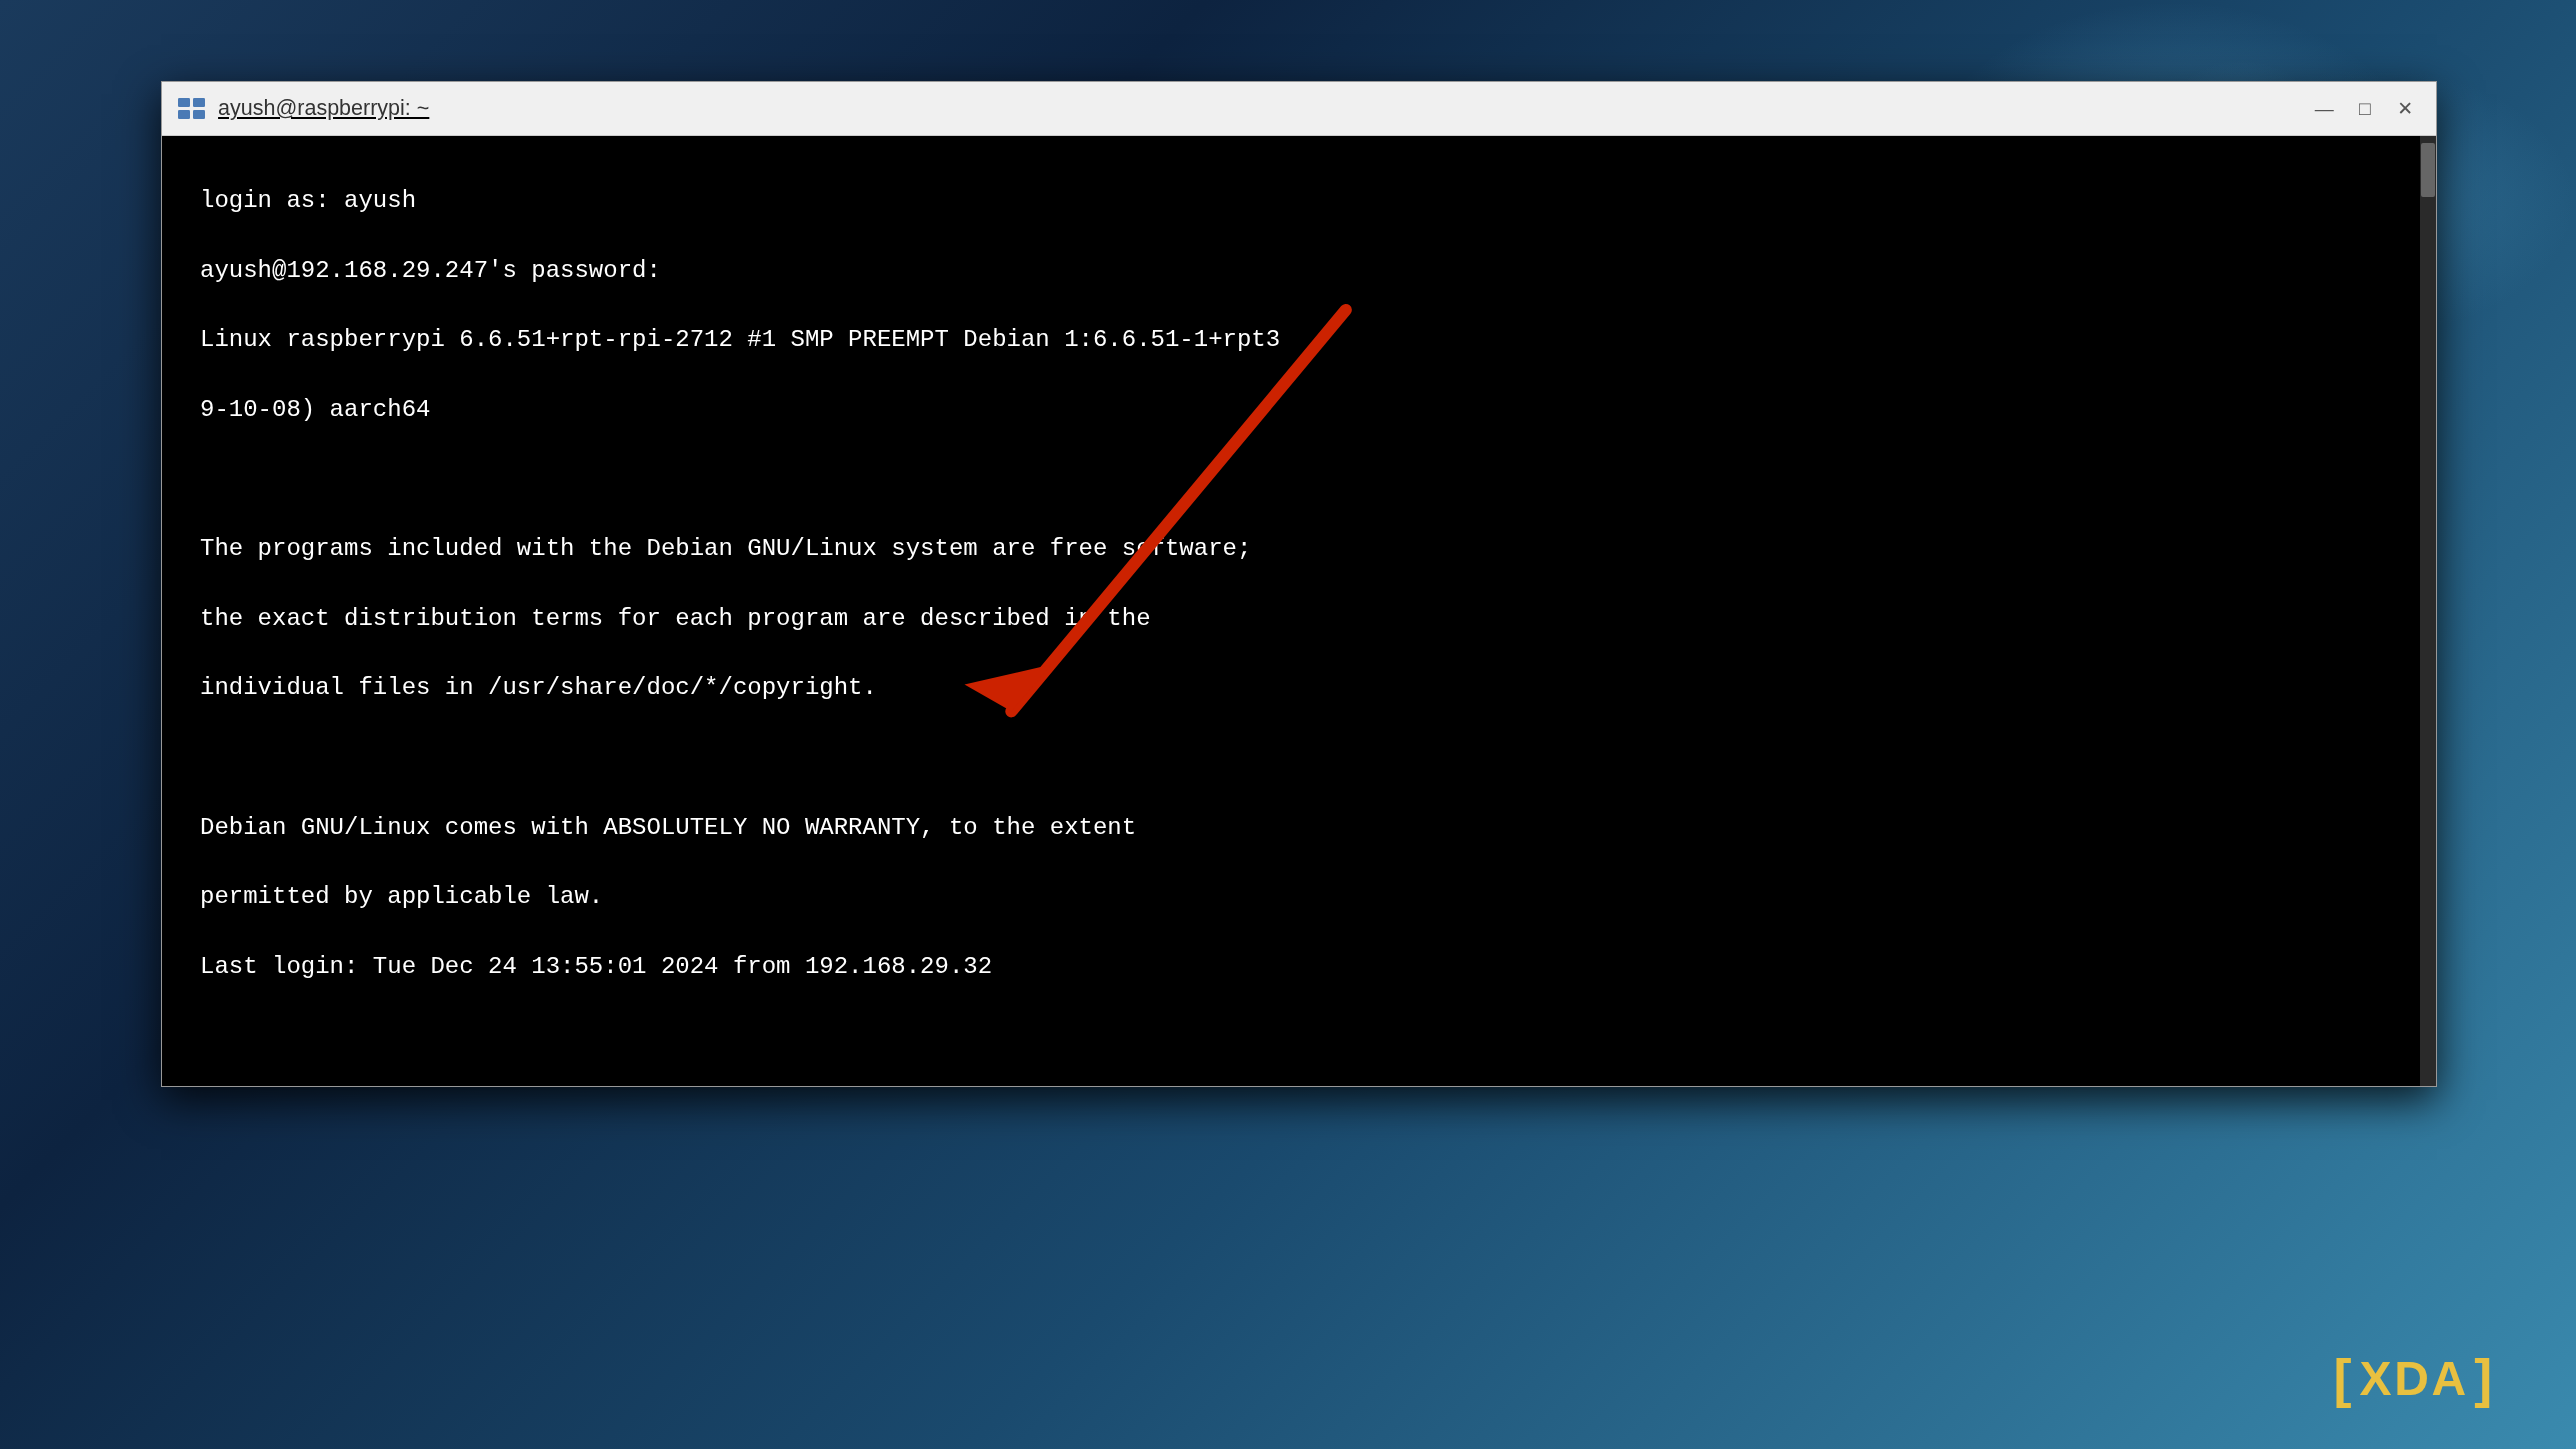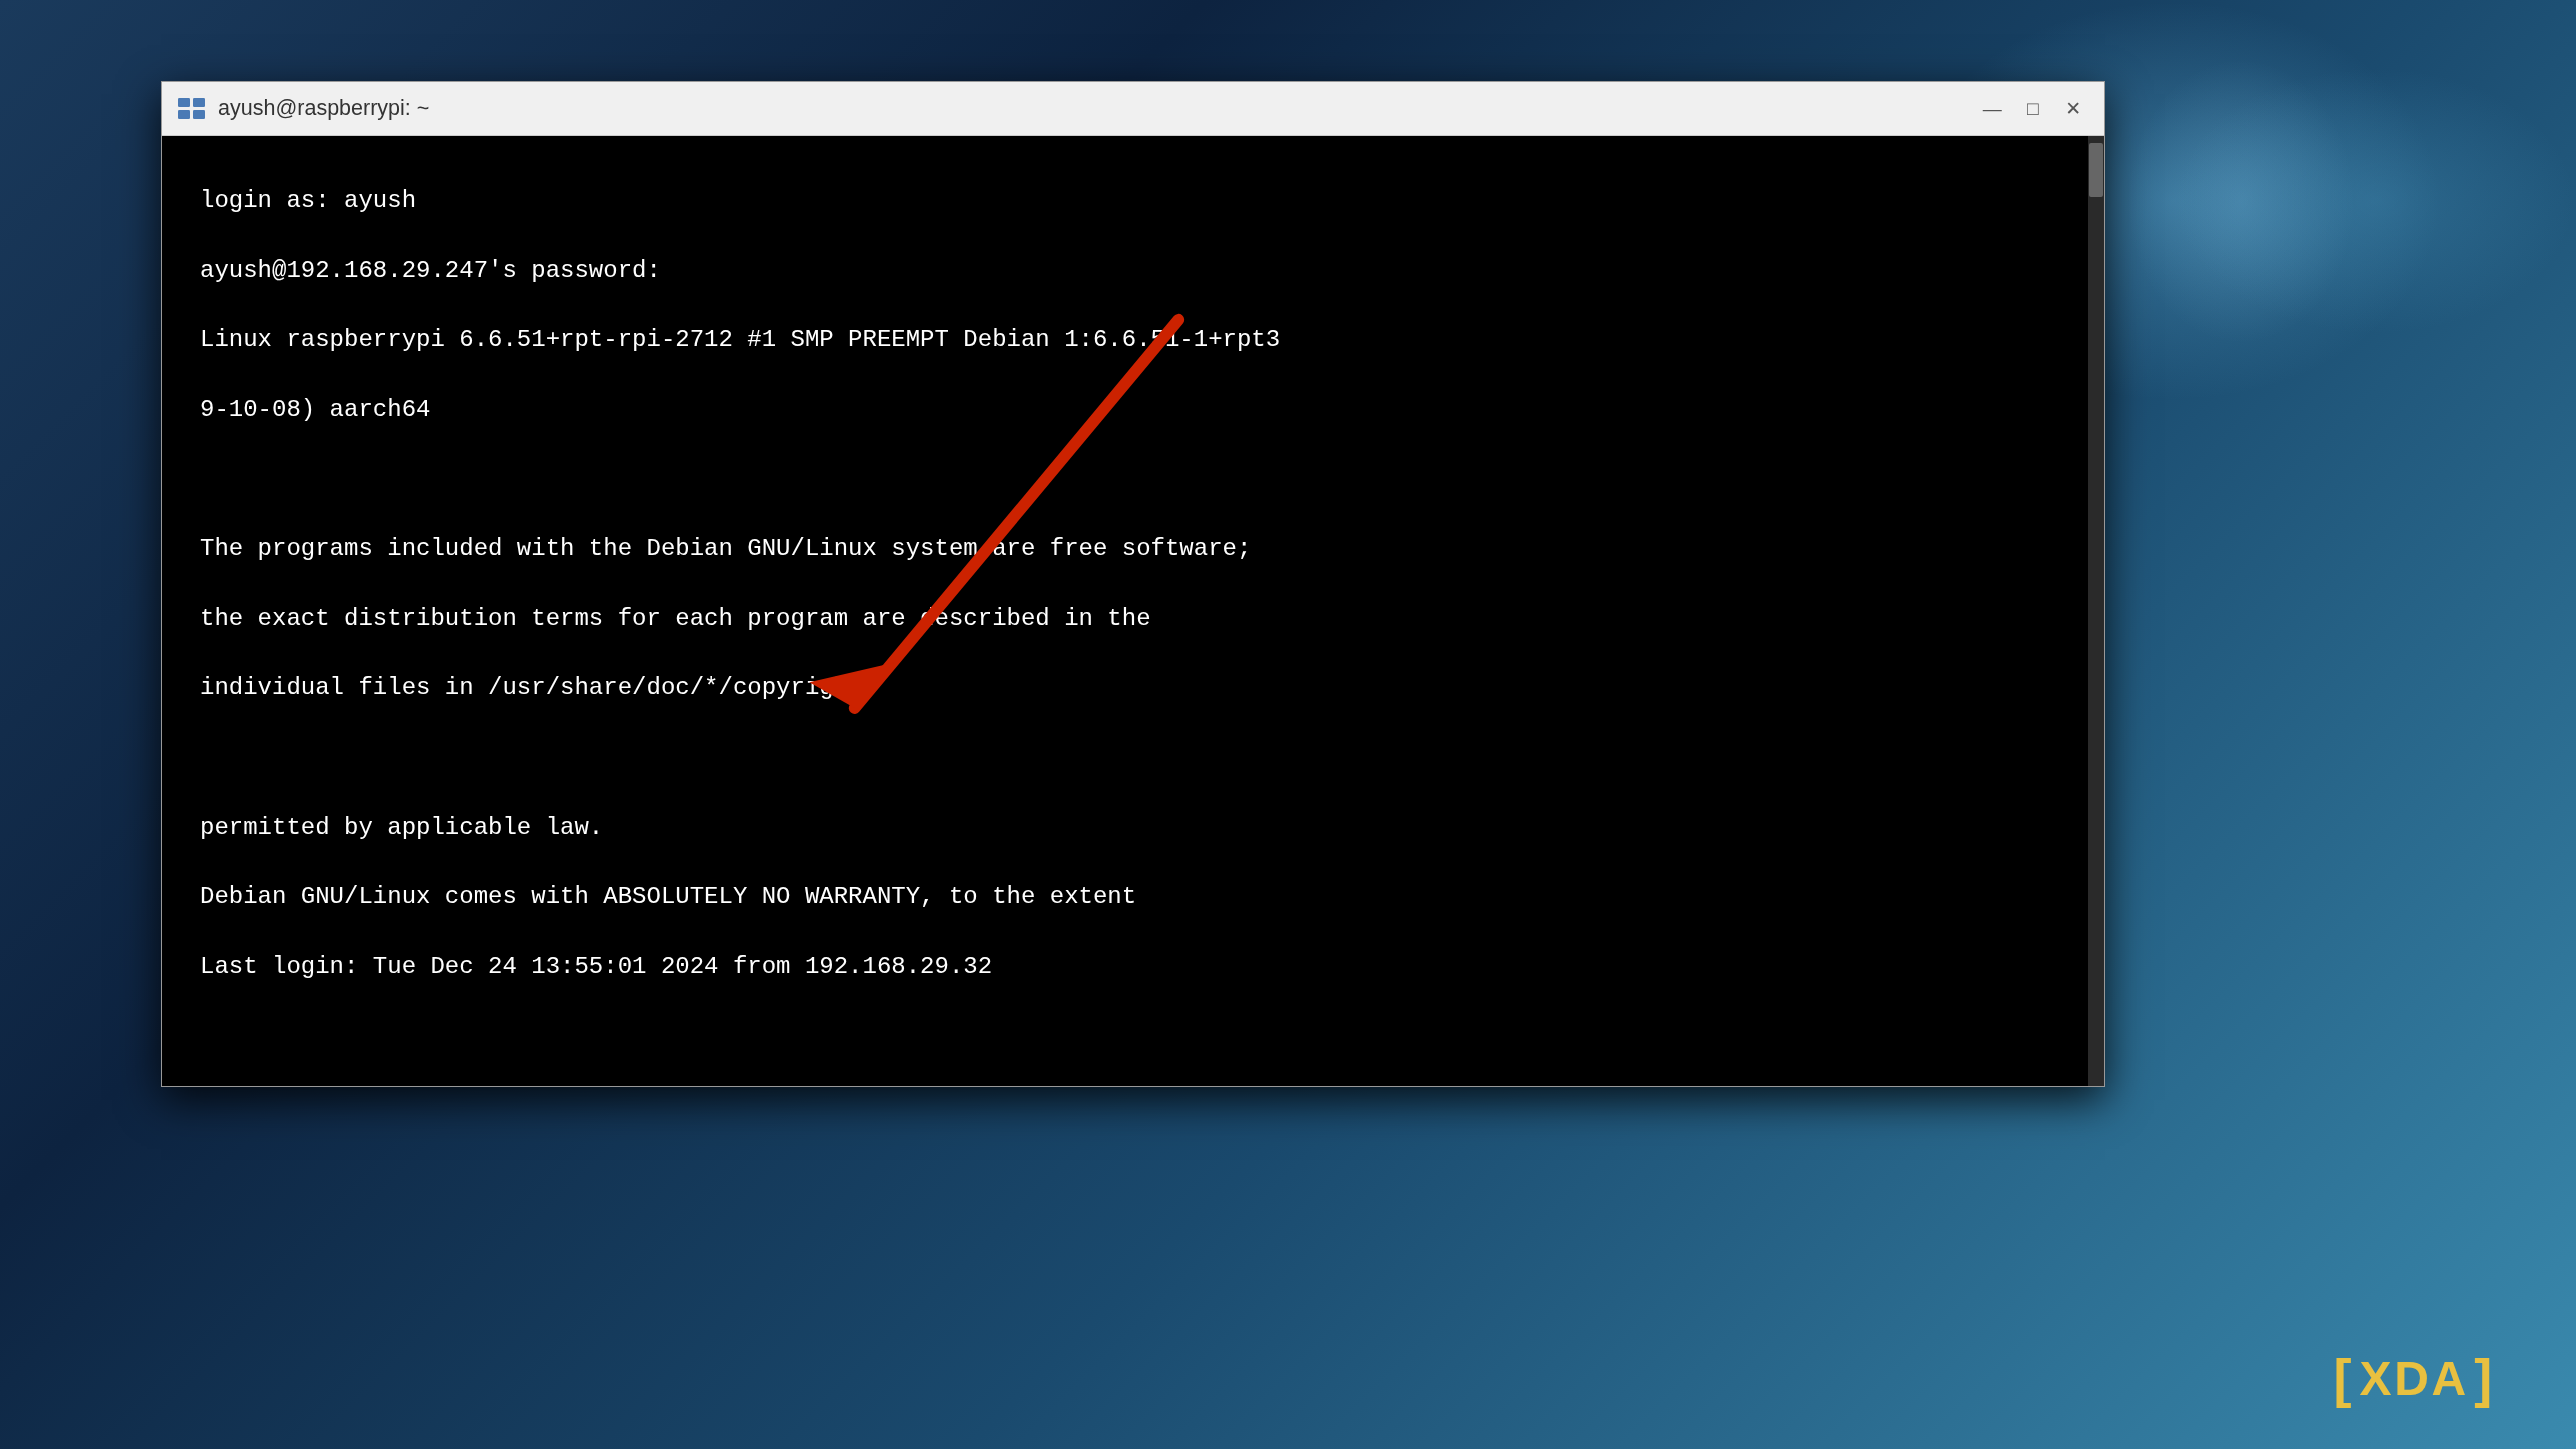--- a/index.html
+++ b/index.html
@@ -73,7 +73,7 @@
       position: absolute;
       top: 81px;
       left: 161px;
-      width: 1944px;
+      width: 2276px;
       height: 1006px;
       background: #000000;
       border: 1.3px solid #999;
@@ -82,6 +82,7 @@
       display: flex;
       flex-direction: column;
       overflow: hidden;
+      text-decoration: underline;
     }
 
     

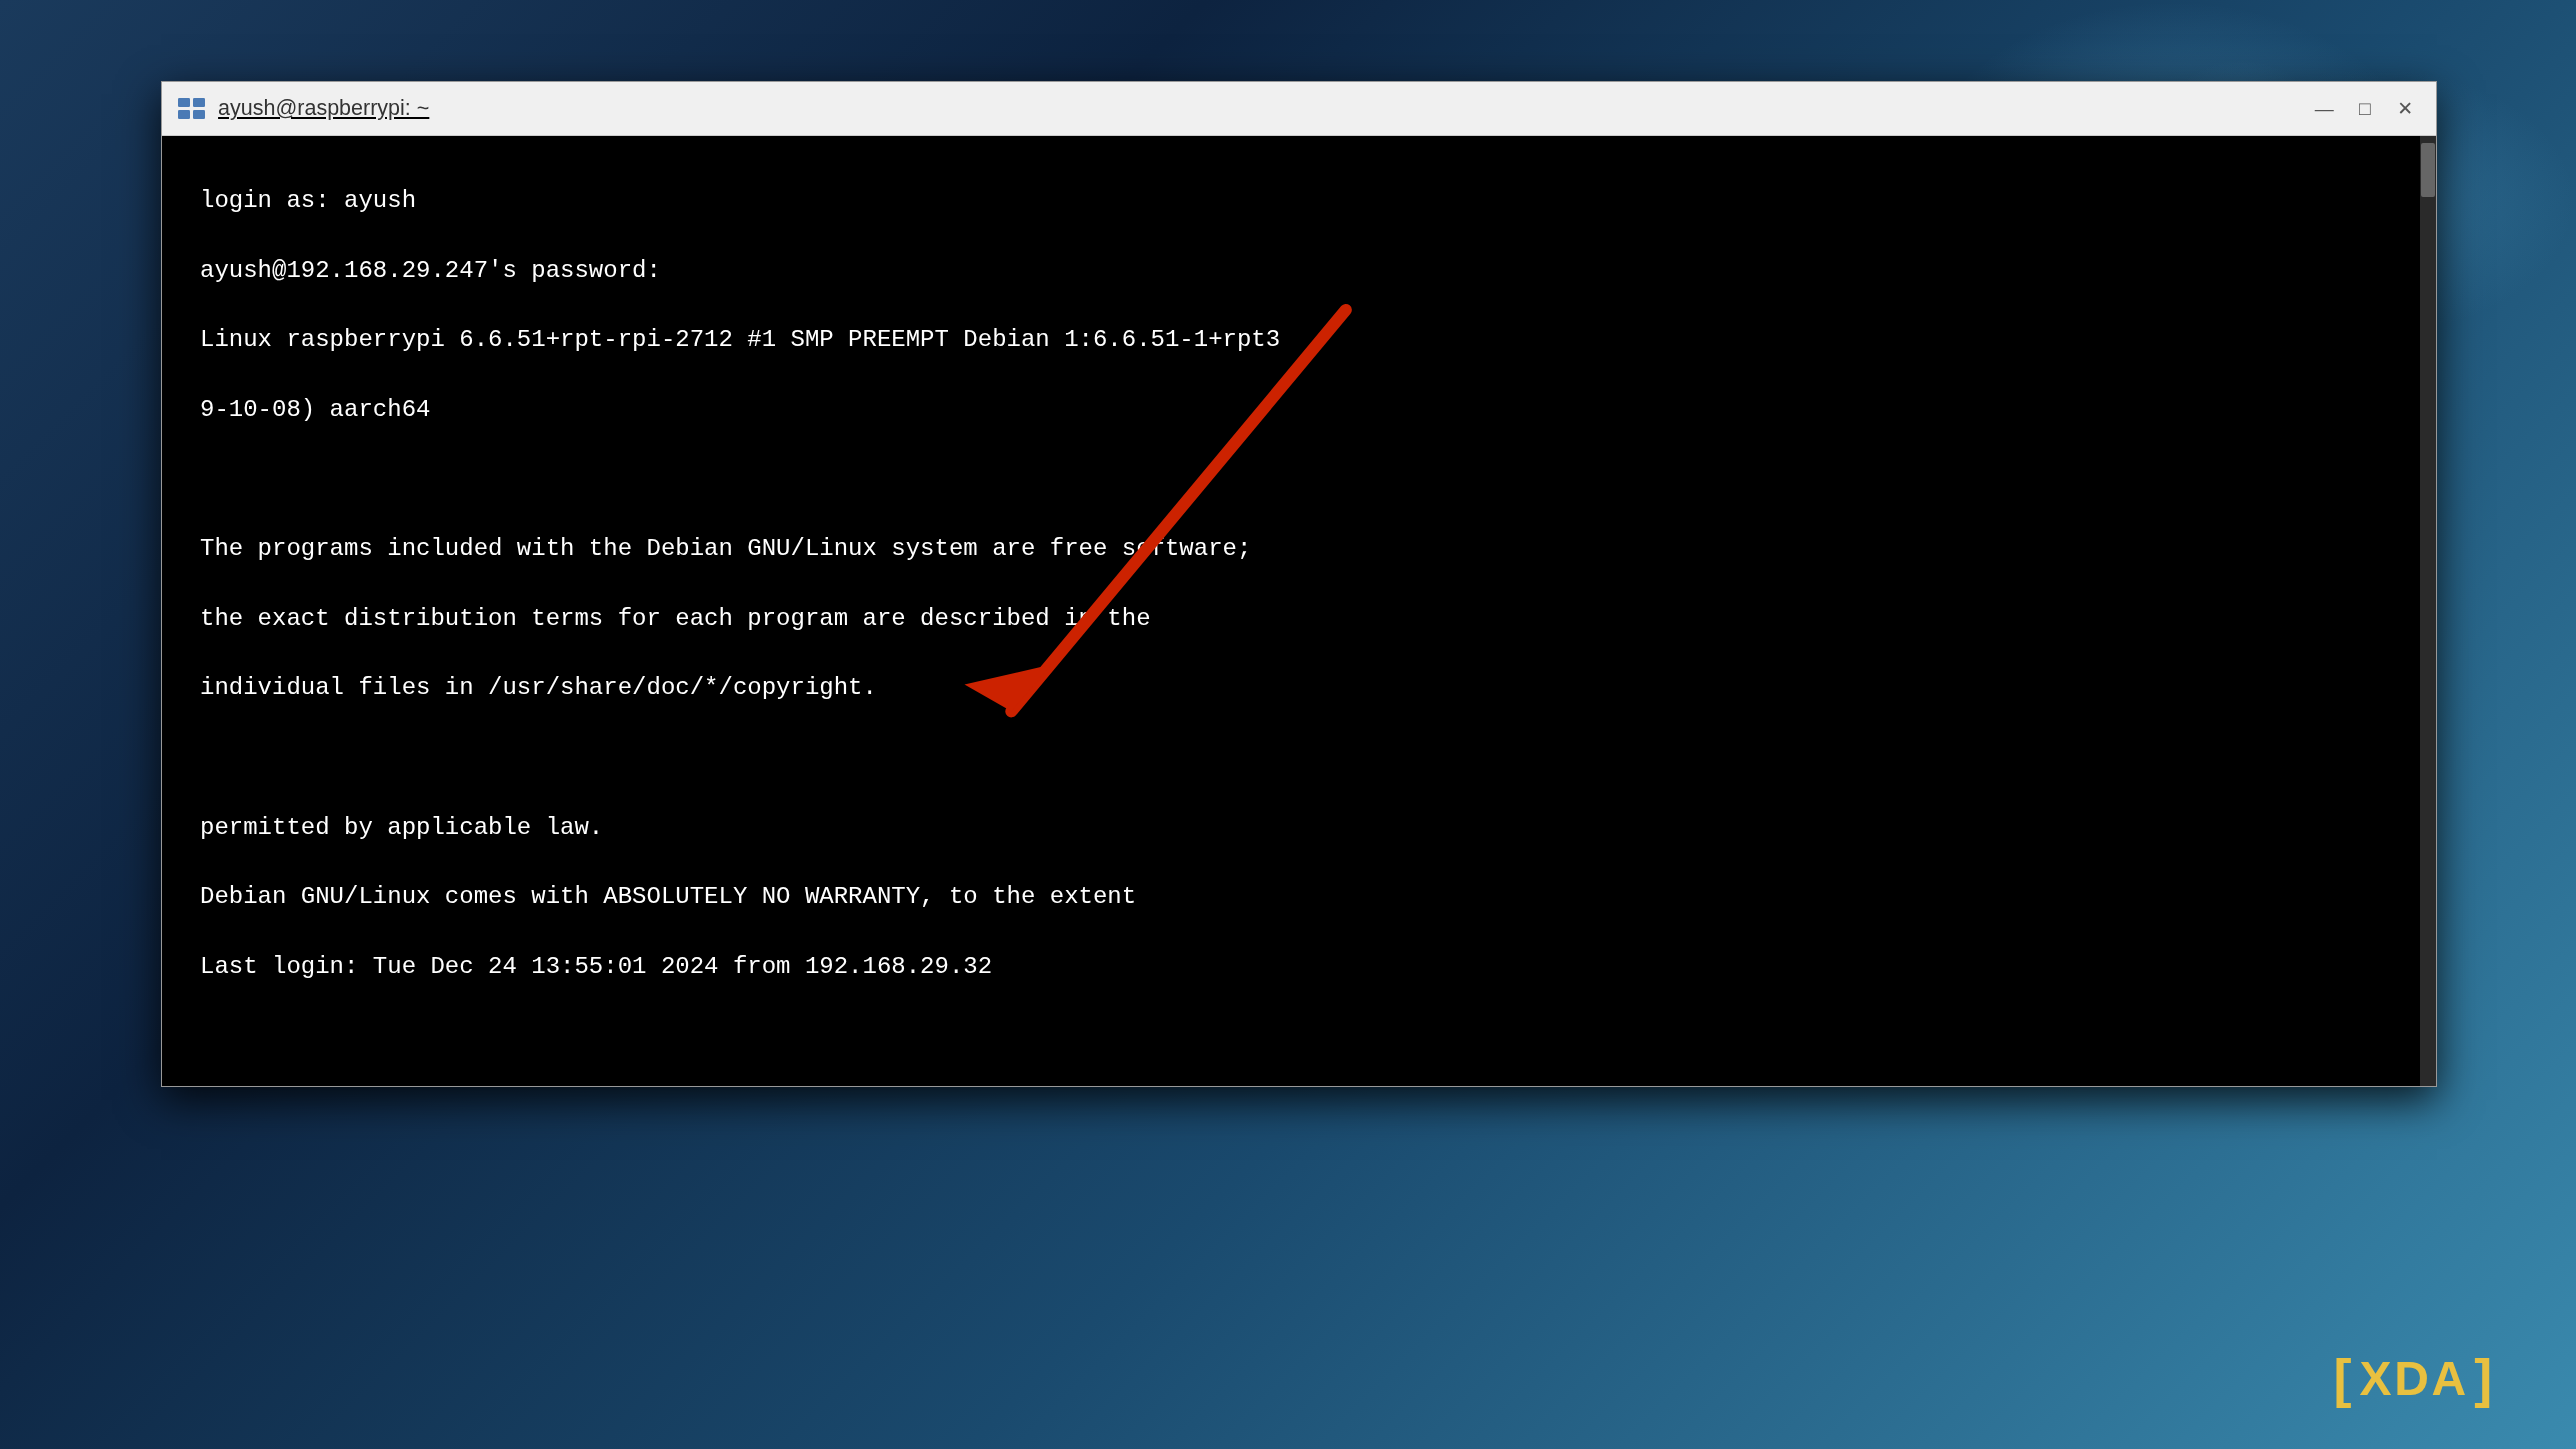--- a/index.html
+++ b/index.html
@@ -242,8 +242,8 @@
 <span class="term-line white-text">the exact distribution terms for each program are described in the</span>
 <span class="term-line white-text">individual files in /usr/share/doc/*/copyright.</span>
 <span class="term-line"> </span>
+<span class="term-line white-text">Debian GNU/Linux comes with ABSOLUTELY NO WARRANTY, to the extent</span>
 <span class="term-line white-text">permitted by applicable law.</span>
-<span class="term-line white-text">Debian GNU/Linux comes with ABSOLUTELY NO WARRANTY, to the extent</span>
 <span class="term-line white-text">Last login: Tue Dec 24 13:55:01 2024 from 192.168.29.32</span>
 <span class="term-line"> </span>
 

